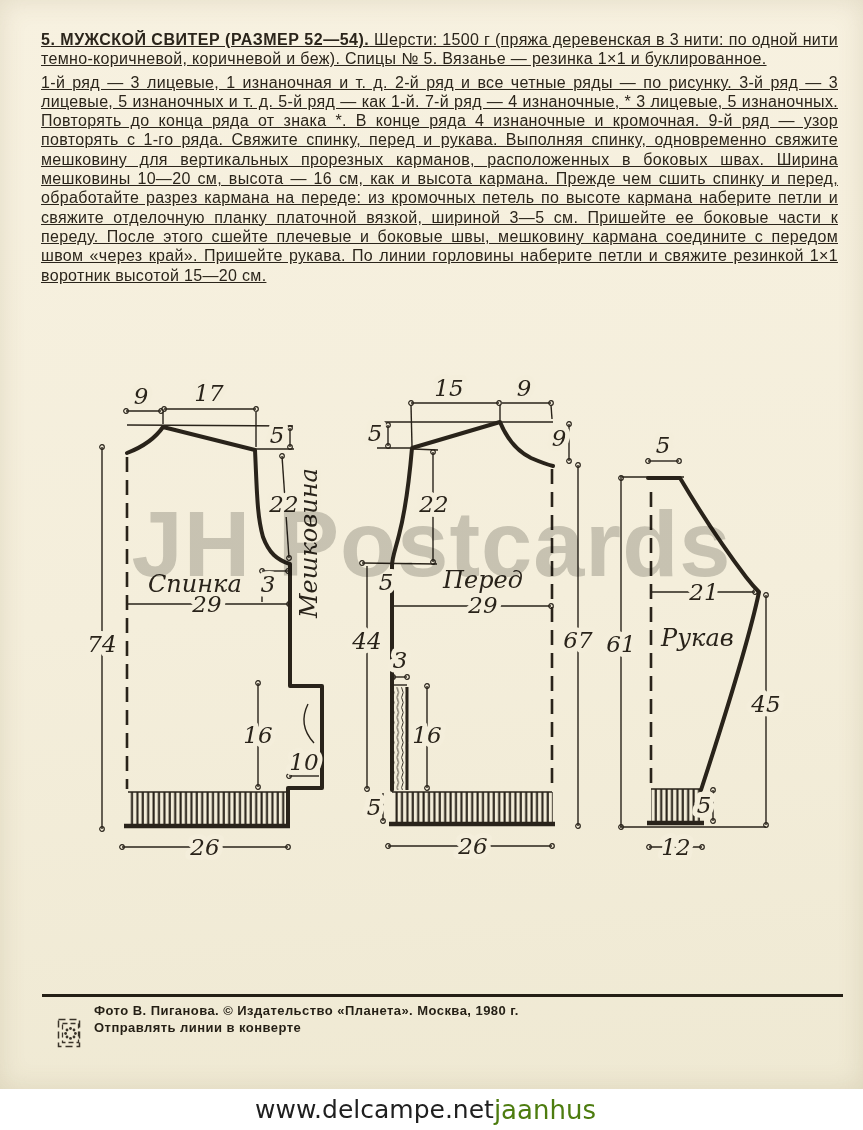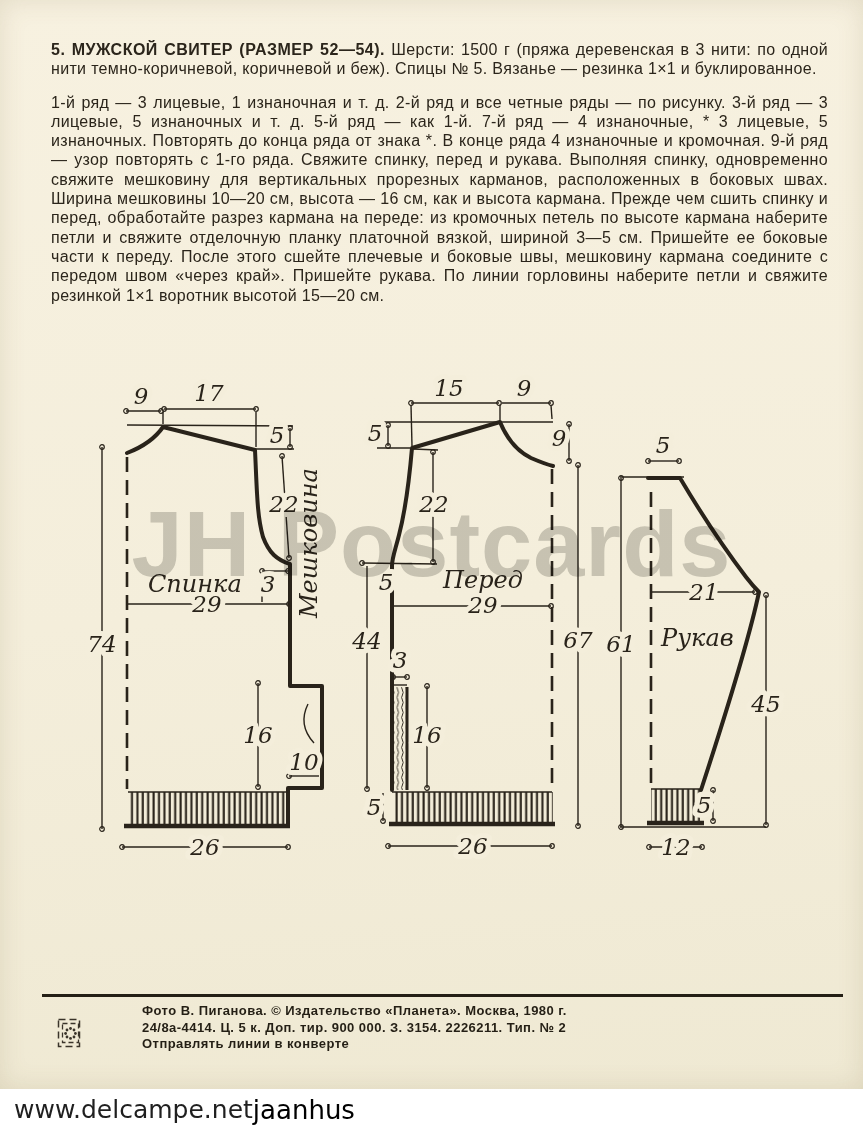--- a/index.html
+++ b/index.html
@@ -10,7 +10,7 @@
     box-shadow:inset 0 0 26px rgba(125,105,60,.16), 0 2px 3px rgba(0,0,0,.28);}
   .instructions{position:absolute;left:37px;top:26px;width:805px;
     color:#2b251b;font-size:16px;line-height:19.3px;letter-spacing:.33px;}
-  .instructions p{margin:14px;text-align:justify;}
+  .instructions p{margin:4px;text-align:justify;text-decoration:underline;}
   .instructions b{letter-spacing:.5px;}
   .watermark{position:absolute;top:498px;left:50%;transform:translateX(-50%);
     font:700 92px/1 "Liberation Sans",sans-serif;color:#73736d;opacity:.34;

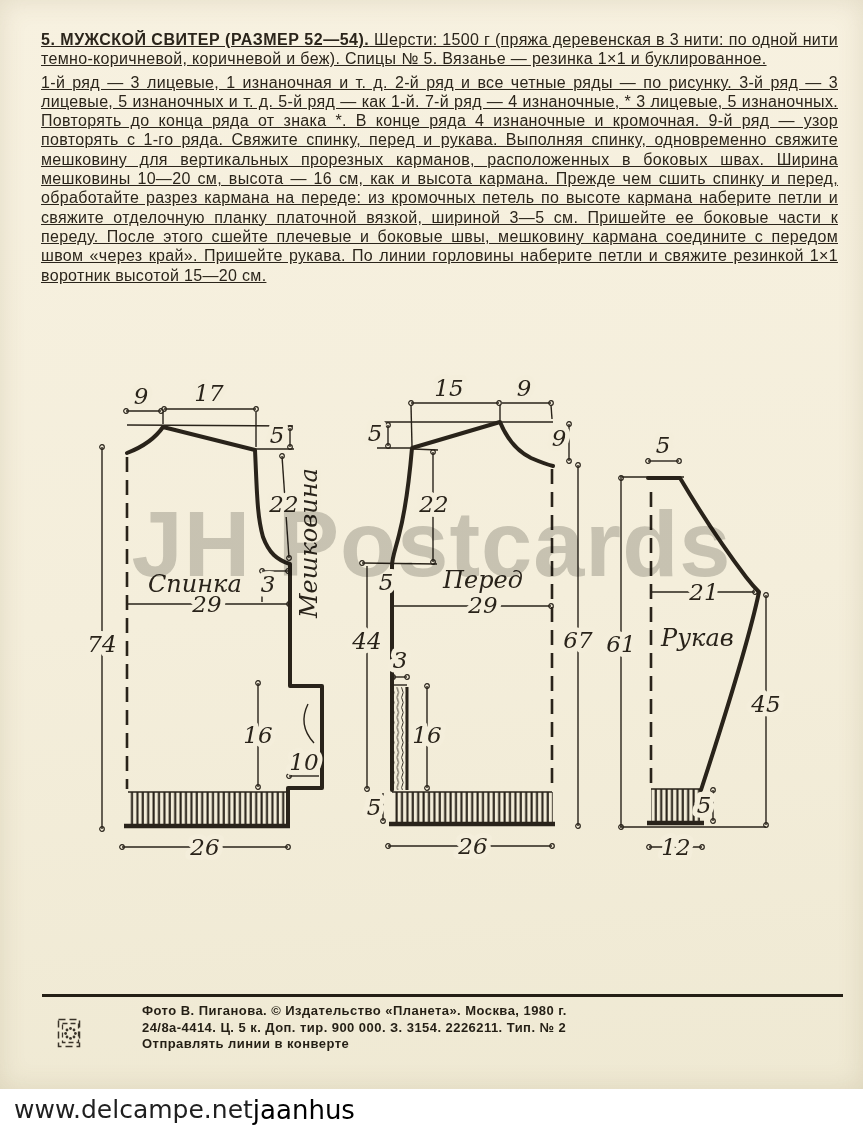--- a/index.html
+++ b/index.html
@@ -29,7 +29,7 @@
     paint-order:stroke fill;stroke:#f4eedb;stroke-width:8px;stroke-linejoin:round;}
   .footer-rule{position:absolute;left:42px;top:994px;width:801px;height:3px;background:#241f15;}
   .footer-lines{position:absolute;left:94px;top:1003px;color:#241f15;
-    font-weight:700;font-size:13px;line-height:16.5px;letter-spacing:.45px;margin-left:48px;}
+    font-weight:700;font-size:13px;line-height:16.5px;letter-spacing:.45px;}
   .stamp{position:absolute;left:57px;top:1016px;}
   .strip{position:absolute;left:0;top:1089px;width:863px;height:41px;background:#ffffff;
     display:flex;justify-content:flex-start;align-items:center;

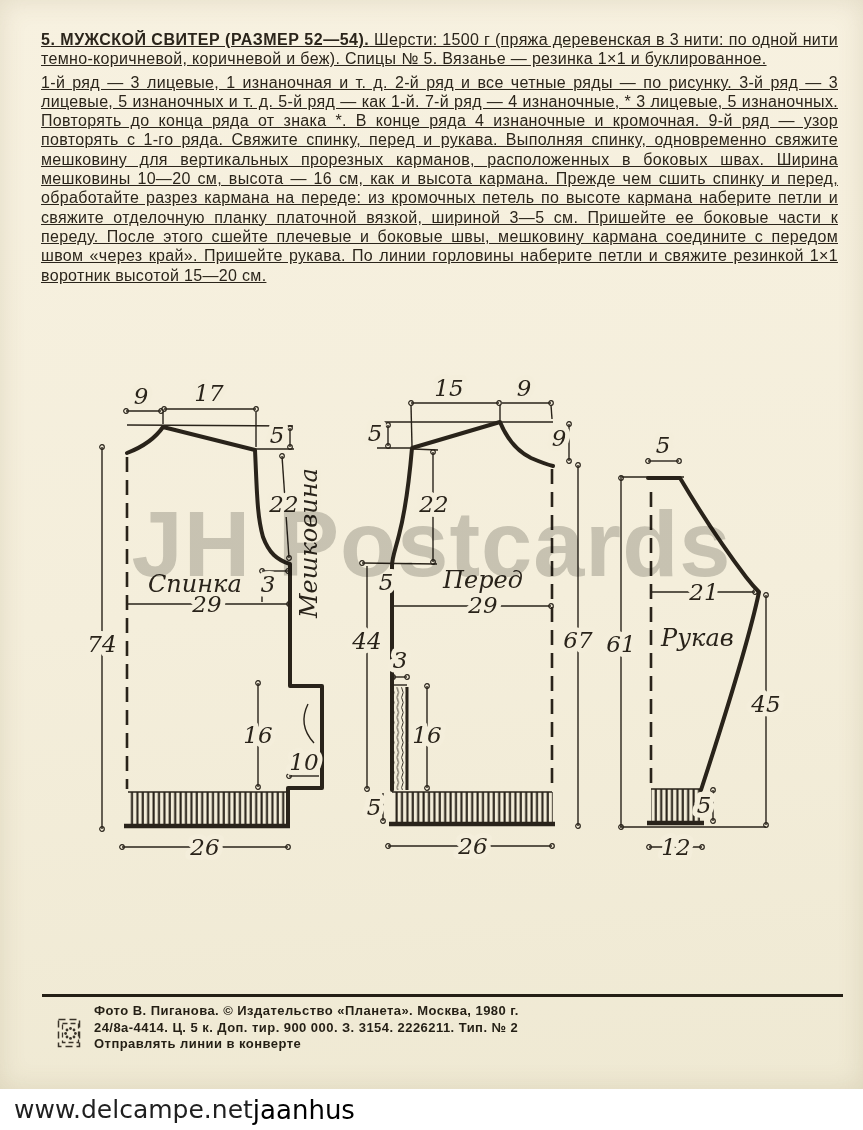--- a/index.html
+++ b/index.html
@@ -191,7 +191,6 @@
 
   <div class="footer-lines">
     <div>Фото В. Пиганова. © Издательство «Планета». Москва, 1980 г.</div>
-    <div>24/8а-4414. Ц. 5 к. Доп. тир. 900 000. З. 3154. 2226211. Тип. № 2</div>
     <div>Отправлять линии в конверте</div>
   </div>
 

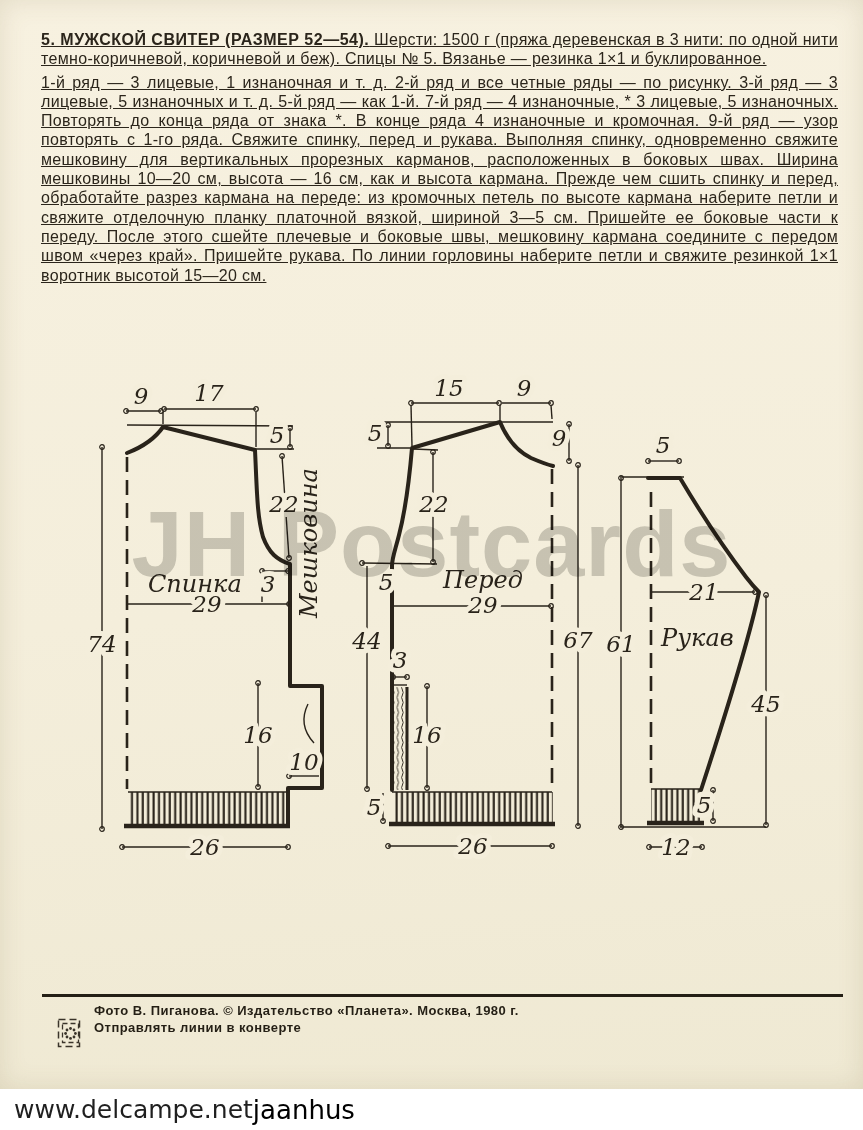--- a/index.html
+++ b/index.html
@@ -32,7 +32,7 @@
     font-weight:700;font-size:13px;line-height:16.5px;letter-spacing:.45px;}
   .stamp{position:absolute;left:57px;top:1016px;}
   .strip{position:absolute;left:0;top:1089px;width:863px;height:41px;background:#ffffff;
-    display:flex;justify-content:flex-start;align-items:center;
+    display:flex;justify-content:center;align-items:center;
     padding:0 26px 0 14px;box-sizing:border-box;}
   .strip .url{font:400 25px "DejaVu Sans",sans-serif;color:#1f1f1f;}
   .strip .seller{font:400 26px "DejaVu Sans",sans-serif;color:#000000;}

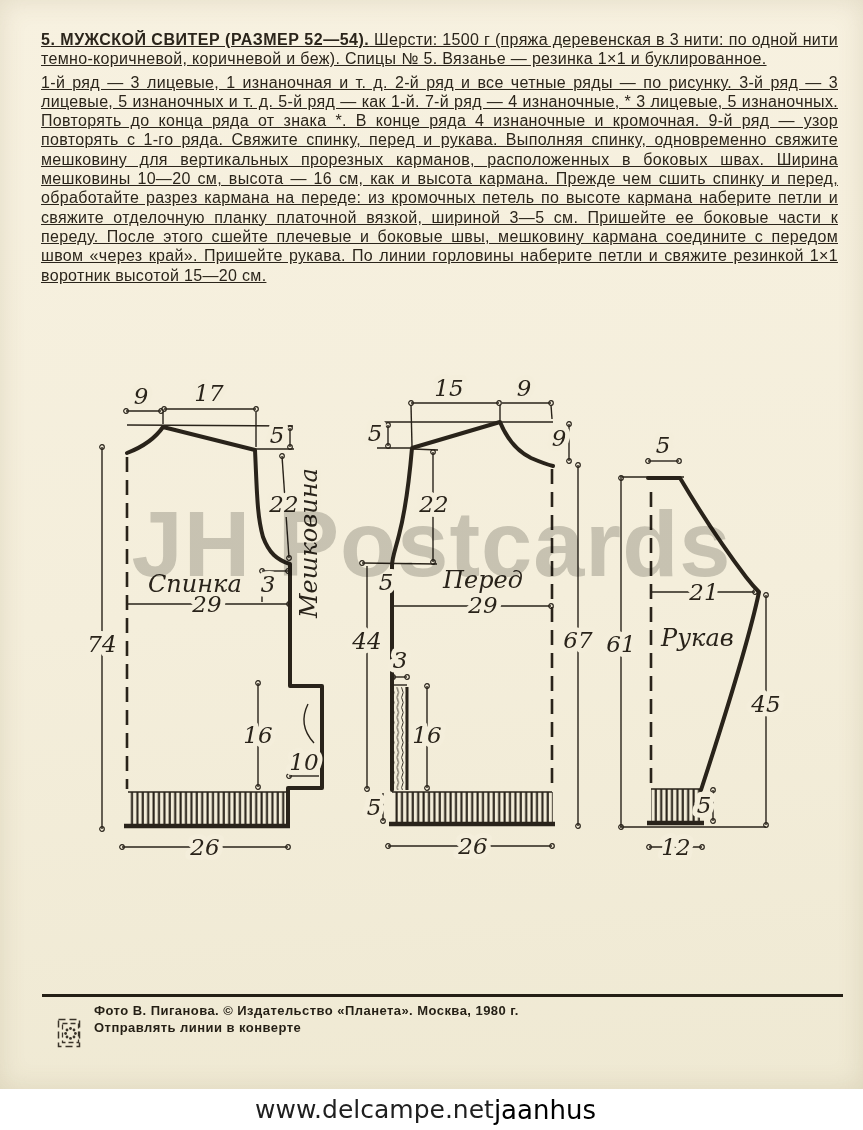--- a/index.html
+++ b/index.html
@@ -35,7 +35,7 @@
     display:flex;justify-content:center;align-items:center;
     padding:0 26px 0 14px;box-sizing:border-box;}
   .strip .url{font:400 25px "DejaVu Sans",sans-serif;color:#1f1f1f;}
-  .strip .seller{font:400 26px "DejaVu Sans",sans-serif;color:#000000;}
+  .strip .seller{font:400 26px "DejaVu Sans",sans-serif;color:#4d7c0f;}
 </style>
 </head>
 <body>

